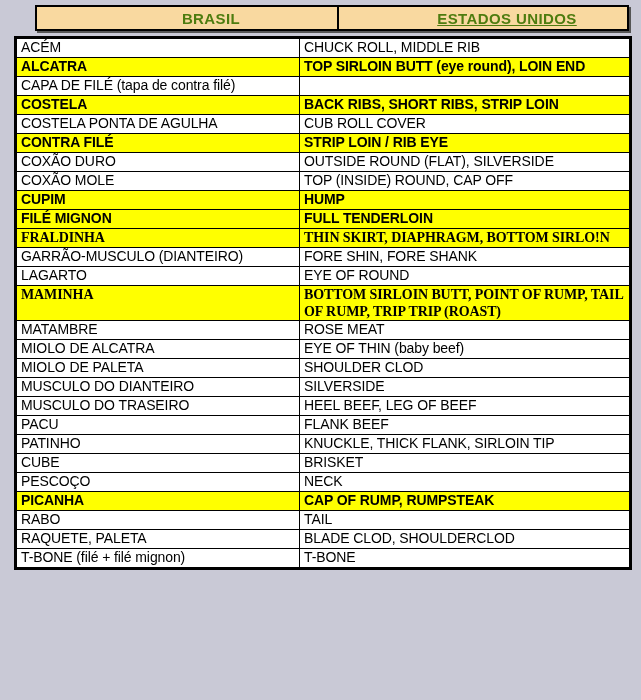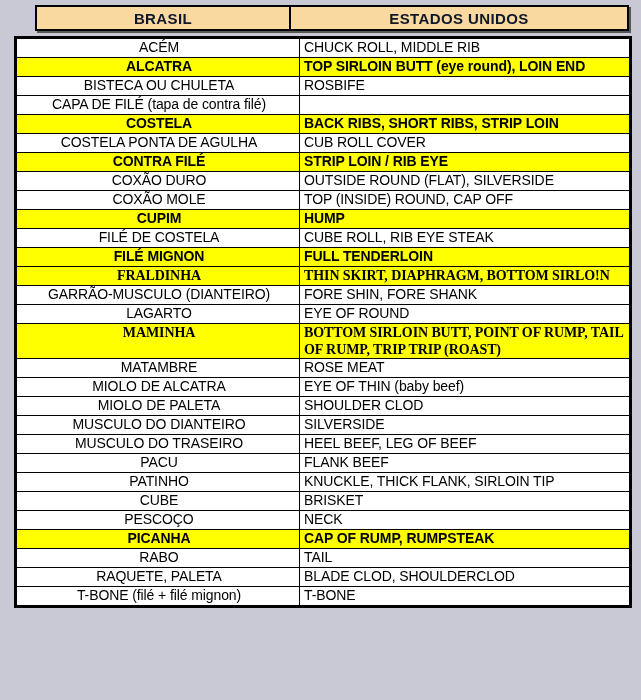--- a/index.html
+++ b/index.html
@@ -40,13 +40,14 @@
     align-items: center;
     justify-content: center;
     background: #f9d9a0;
-    color: #0f172a;
+    color: #4d7c0f;
     font-size: 15px;
     font-weight: bold;
     letter-spacing: 0.4px;
     height: 100%;
     overflow: hidden;
     white-space: nowrap;
+    margin-left: 48px;
   }
   .header-cell.col-br {
     width: 254px;

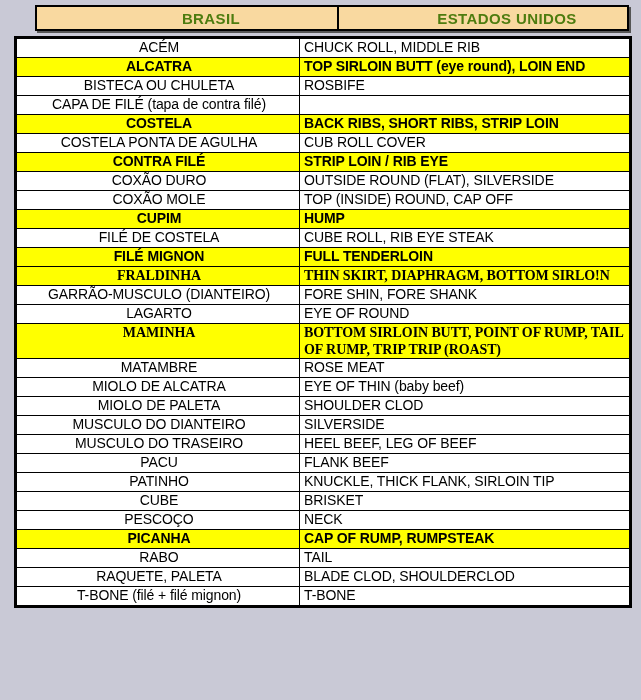--- a/index.html
+++ b/index.html
@@ -55,6 +55,7 @@
   }
   .header-cell.col-us {
     flex: 1 1 auto;
+    text-decoration: underline;
   }
 
   

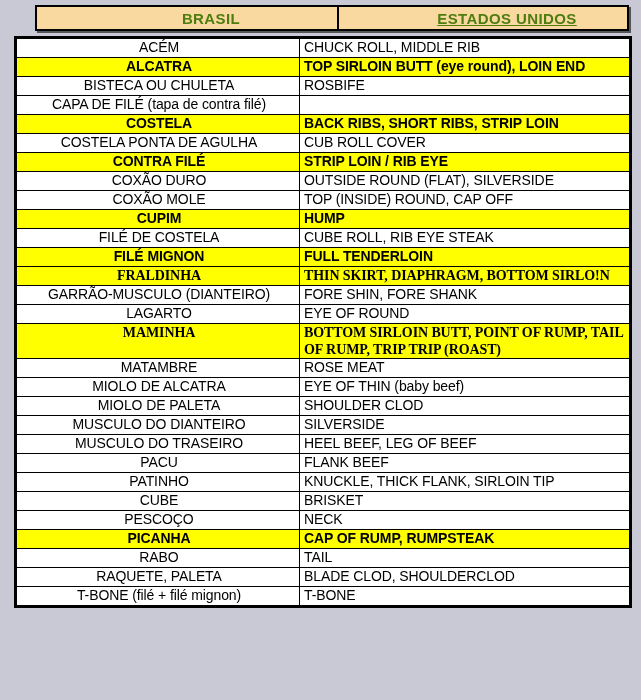--- a/index.html
+++ b/index.html
@@ -88,7 +88,7 @@
     white-space: normal;
     letter-spacing: -0.1px;
   }
-  table.grid td.c-br { width: 276px; text-align: center; }
+  table.grid td.c-br { width: 276px; }
   table.grid td.c-us { width: auto; }
 
   tr.hl td { background: #ffff00; margin-left: 38px; }

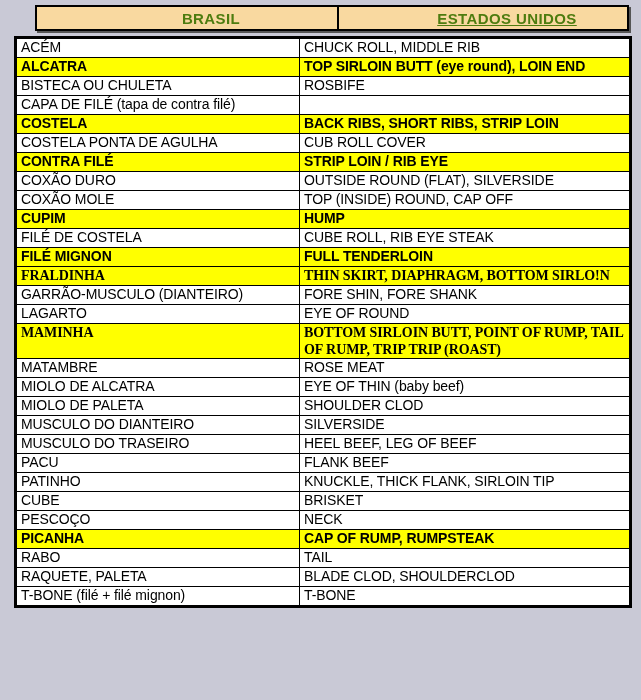--- a/index.html
+++ b/index.html
@@ -120,10 +120,6 @@
             <td class="c-us">TOP SIRLOIN BUTT (eye round), LOIN END</td>
           </tr>
           <tr class="norm">
-            <td class="c-br">BISTECA OU CHULETA</td>
-            <td class="c-us">ROSBIFE</td>
-          </tr>
-          <tr class="norm">
             <td class="c-br">CAPA DE FILÉ (tapa de contra filé)</td>
             <td class="c-us"></td>
           </tr>

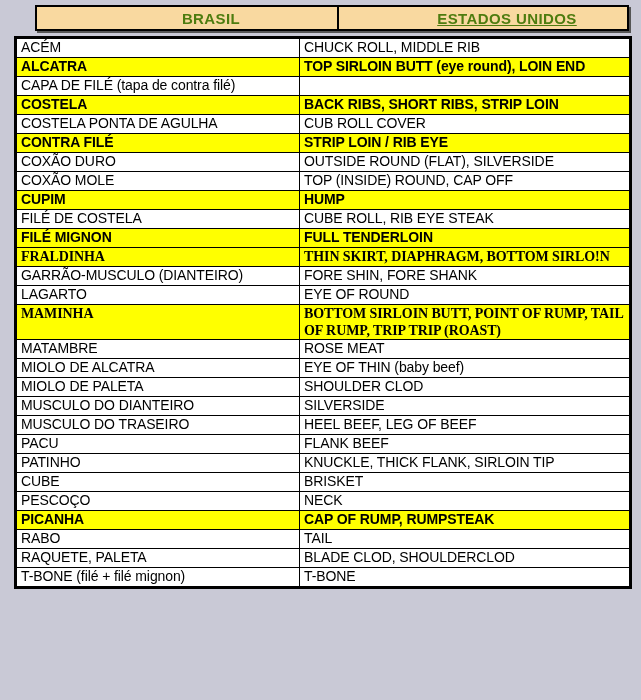--- a/index.html
+++ b/index.html
@@ -147,10 +147,6 @@
             <td class="c-br">CUPIM</td>
             <td class="c-us">HUMP</td>
           </tr>
-          <tr class="norm">
-            <td class="c-br">FILÉ DE COSTELA</td>
-            <td class="c-us">CUBE ROLL, RIB EYE STEAK</td>
-          </tr>
           <tr class="hl">
             <td class="c-br">FILÉ MIGNON</td>
             <td class="c-us">FULL TENDERLOIN</td>

